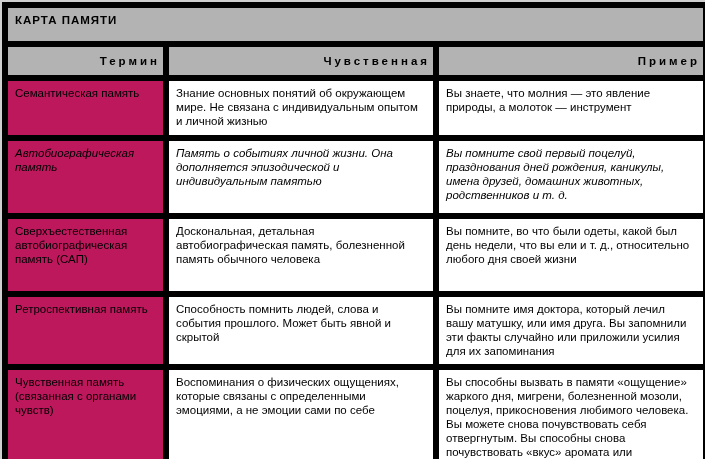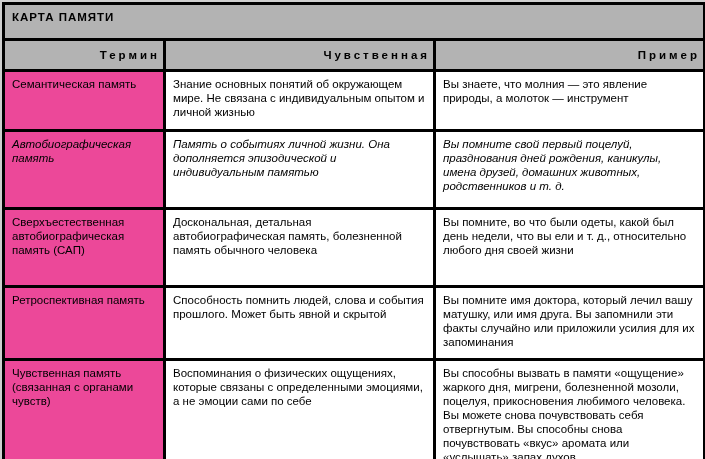--- a/index.html
+++ b/index.html
@@ -25,7 +25,7 @@
   }
   table.memory-table th,
   table.memory-table td {
-    border: 3px solid #000000;
+    border: 6px solid #000000;
     vertical-align: top;
     text-align: left;
     font-size: 11.5px;

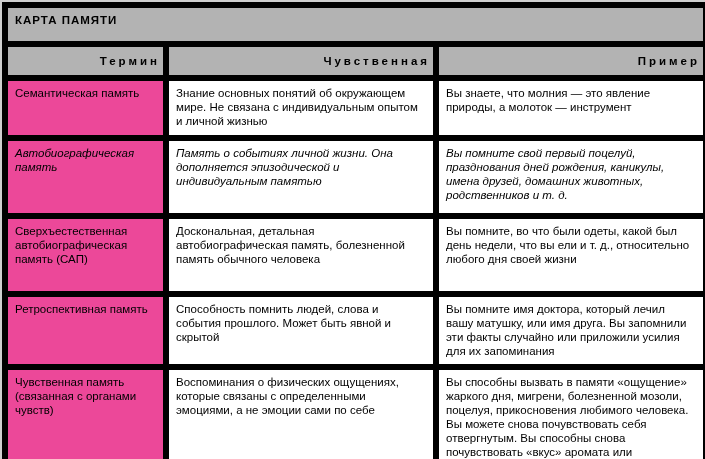--- a/index.html
+++ b/index.html
@@ -54,7 +54,7 @@
     padding: 3px;
   }
   td.term-cell {
-    background: #ec4899;
+    background: #be185d;
     font-weight: normal;
   }
   col.c-term { width: 161px; }

